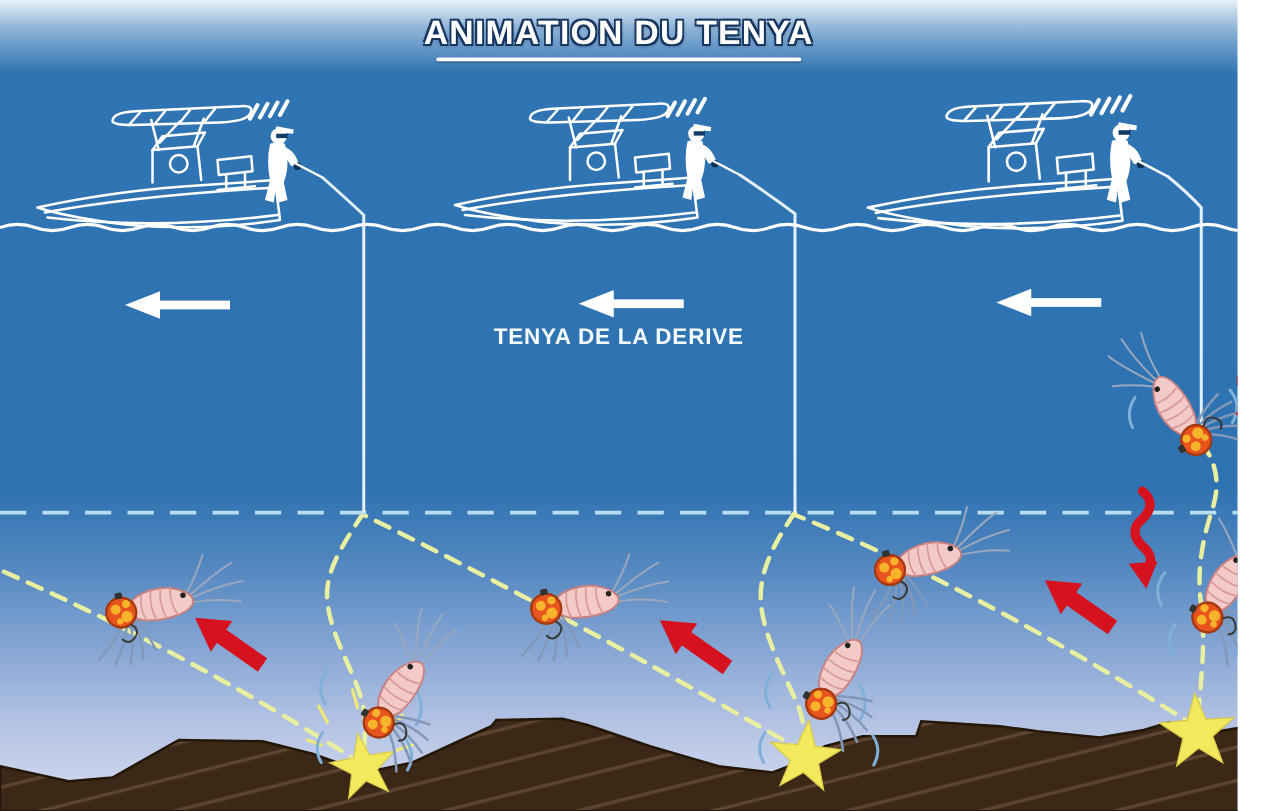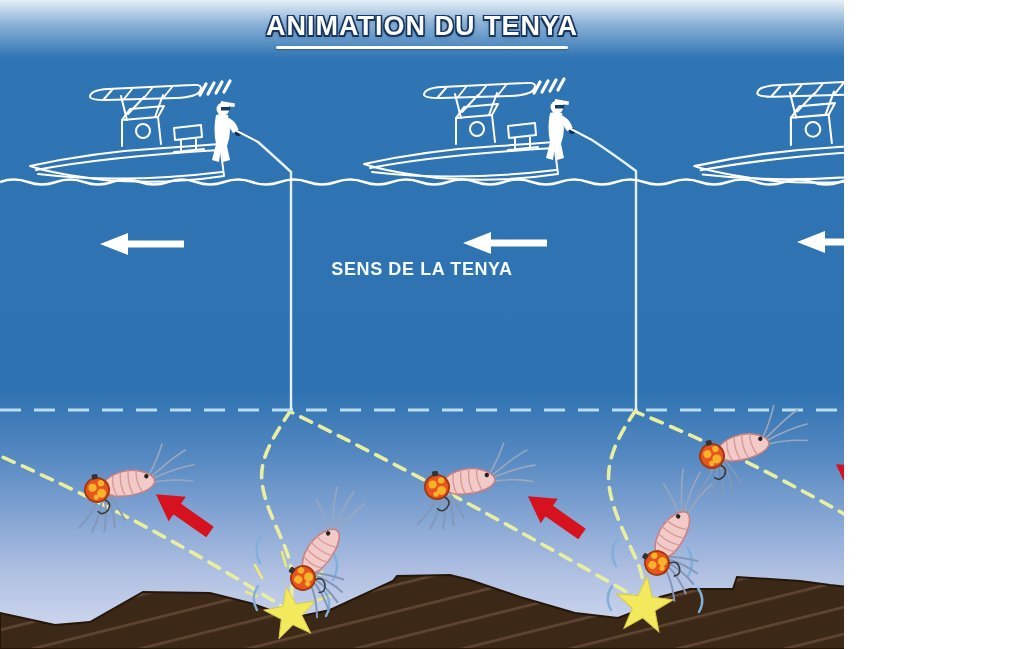--- a/index.html
+++ b/index.html
@@ -4,7 +4,7 @@
 <style>
   html,body{margin:0;padding:0;background:#ffffff;}
   .stage{
-    position:relative;width:844px;height:649px;overflow:hidden;
+    position:relative;width:990px;height:649px;overflow:hidden;
     font-family:"Liberation Sans", sans-serif;
   }
   .stage svg{position:absolute;inset:0;display:block;}

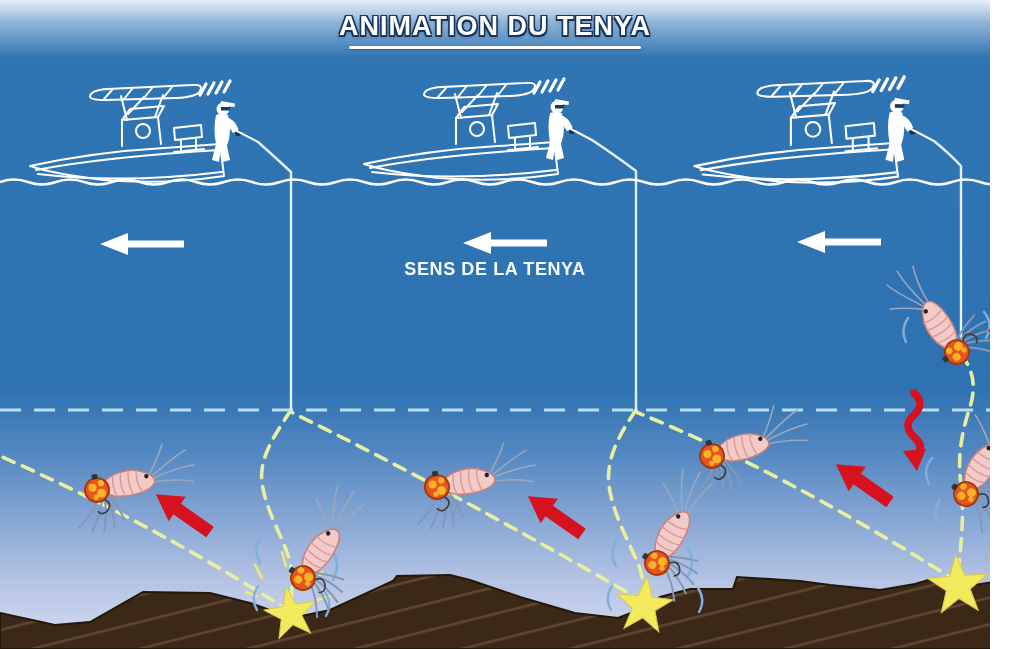--- a/index.html
+++ b/index.html
@@ -201,7 +201,7 @@
 
 <div class="title">ANIMATION DU TENYA</div>
 <div class="title-underline"></div>
-<div class="drift-label">SENS DE LA TENYA</div>
+<div class="drift-label">TENYA DE LA DERIVE</div>
 
 </div>
 

